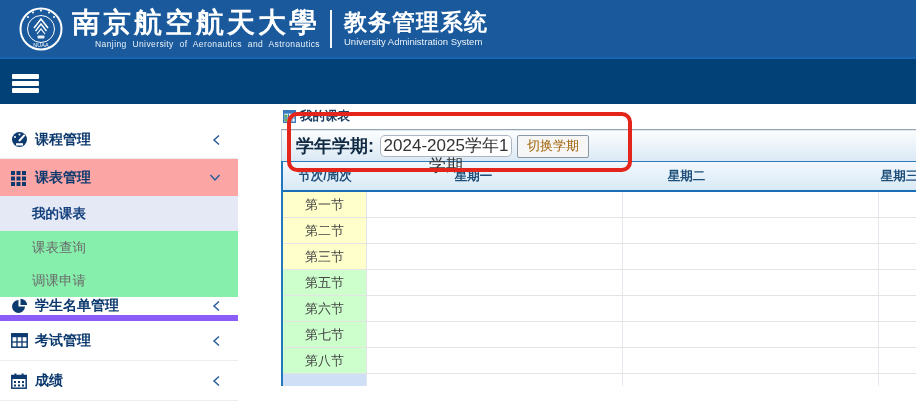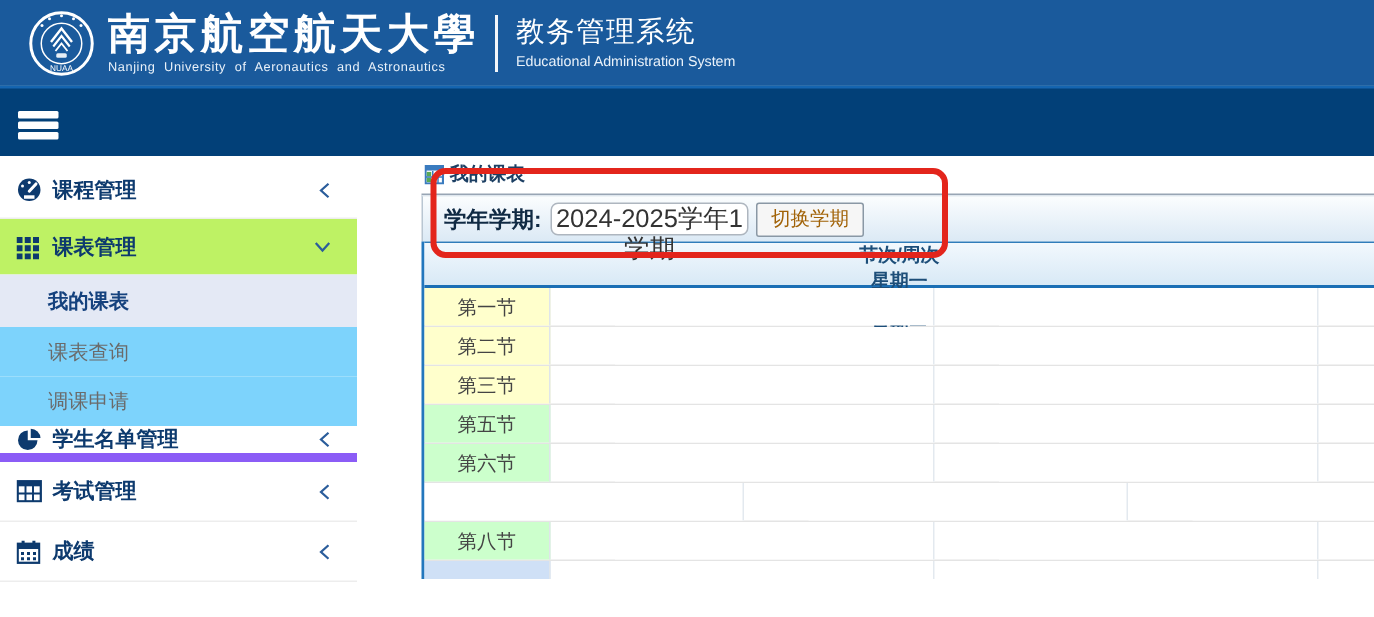--- a/index.html
+++ b/index.html
@@ -17,7 +17,7 @@
     white-space:nowrap; color:#eaf2fa; }
   .banner-divider { width:2px; height:38px; background:#fff; opacity:.95; margin:0 12px 0 10px; }
   .sys-block { color:#fff; }
-  .sys-cn { font-size:19px; font-weight:normal; letter-spacing:1px; line-height:24px; white-space:nowrap; }
+  .sys-cn { font-size:23px; font-weight:bold; letter-spacing:1px; line-height:24px; white-space:nowrap; }
   .sys-en { font-size:9.5px; margin-top:2px; white-space:nowrap; color:#eaf2fa; }
 
   

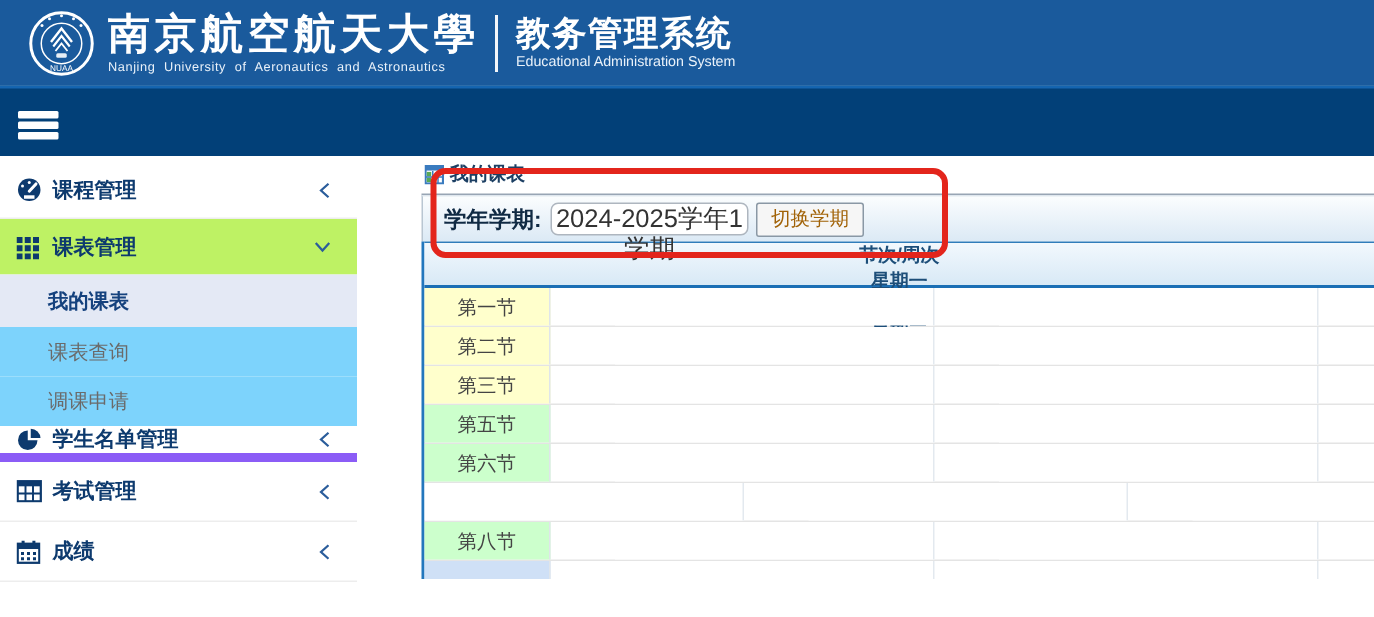--- a/index.html
+++ b/index.html
@@ -14,7 +14,7 @@
   .uni-cn { font-family:"DejaVu Serif","Liberation Serif",serif; font-weight:bold;
     font-size:28px; letter-spacing:3px; line-height:30px; white-space:nowrap; }
   .uni-en { font-size:8.5px; letter-spacing:.4px; word-spacing:3px; margin-top:1px;
-    white-space:nowrap; color:#eaf2fa; }
+    white-space:nowrap; color:#eaf2fa;text-align:right; }
   .banner-divider { width:2px; height:38px; background:#fff; opacity:.95; margin:0 12px 0 10px; }
   .sys-block { color:#fff; }
   .sys-cn { font-size:23px; font-weight:bold; letter-spacing:1px; line-height:24px; white-space:nowrap; }

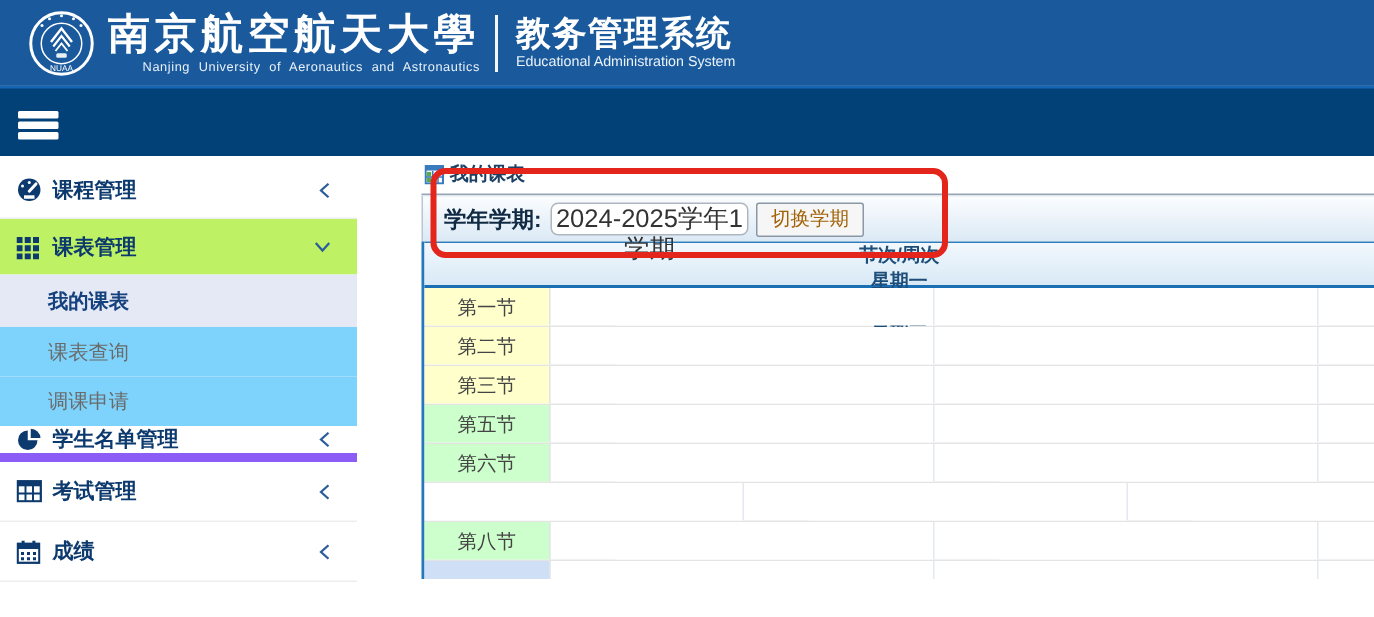--- a/index.html
+++ b/index.html
@@ -107,7 +107,7 @@
   <div class="banner-divider"></div>
   <div class="sys-block">
     <div class="sys-cn">教务管理系统</div>
-    <div class="sys-en">Educational Administration System</div>
+    <div class="sys-en">University Administration System</div>
   </div>
 </div>
 

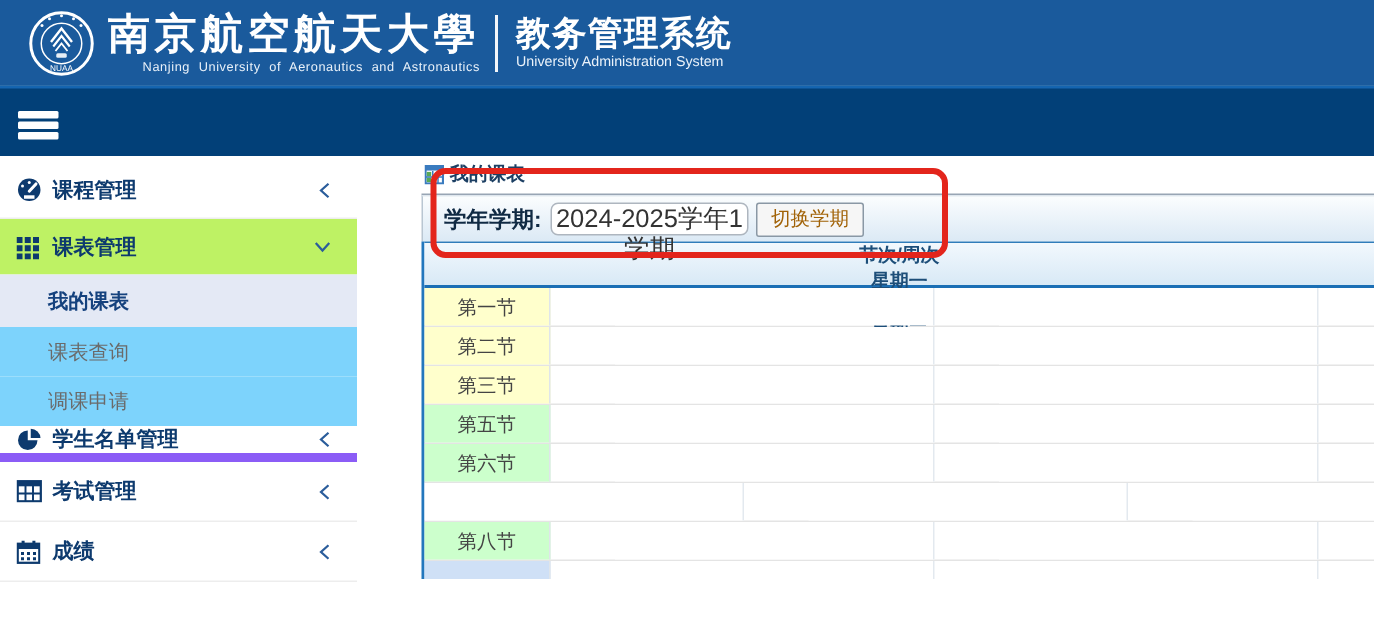--- a/index.html
+++ b/index.html
@@ -28,7 +28,7 @@
   .hamburger span { display:block; height:5px; background:#fff; border-radius:1px; }
 
   
-  .sidebar { position:absolute; left:0; top:104px; width:238px; padding-top:4px; background:#fff; }
+  .sidebar { position:absolute; left:0; top:104px; width:238px; padding-top:17px; background:#fff; }
   .side-item { display:flex; align-items:center; height:38px; padding:0 17px 0 11px;
     cursor:pointer; color:#0d3a6e; }
   .side-item .ico { width:17px; height:17px; margin-right:7px; flex:0 0 auto; display:flex; align-items:center; }

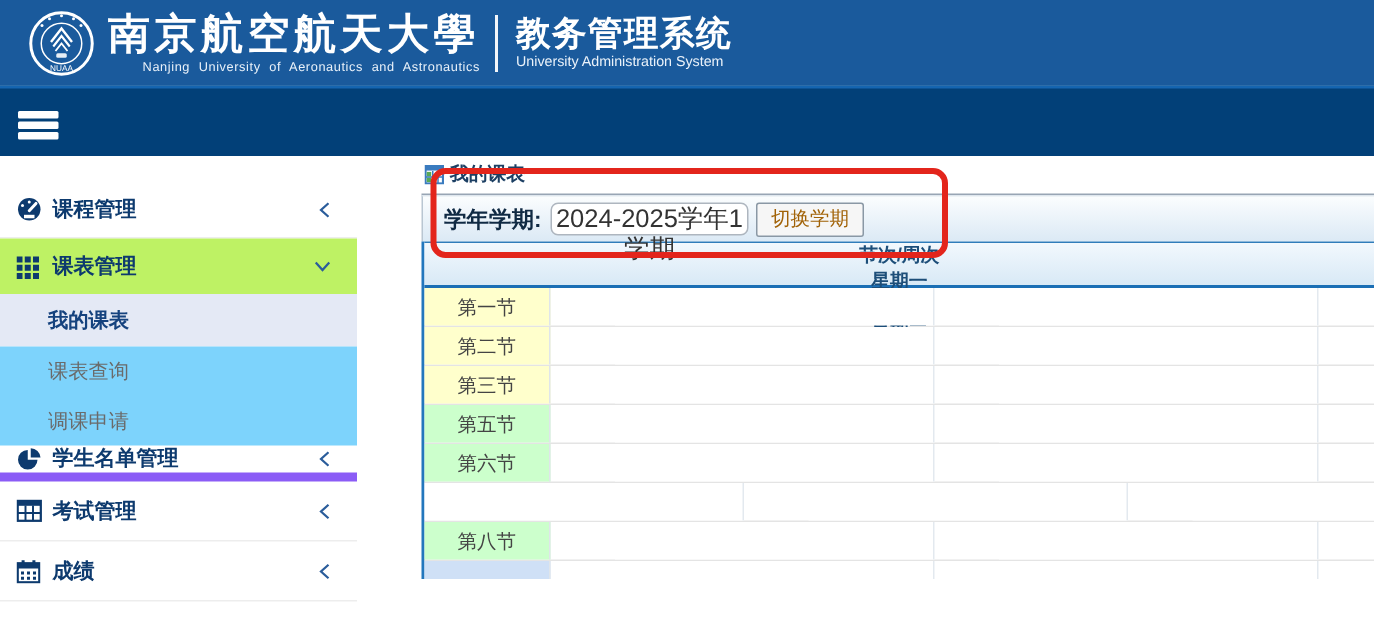--- a/index.html
+++ b/index.html
@@ -53,7 +53,7 @@
   .toolbar { height:31px; display:flex; align-items:center; padding-left:14px;
     background:linear-gradient(#fbfdfe,#dbe9f5);
     border-left:1px solid #b9c6d2; border-top:1px solid #dfe7ee; }
-  .sem-label { font-size:15px; font-weight:bold; color:#102a43; margin-right:6px; }
+  .sem-label { font-size:18px; font-weight:bold; color:#102a43; margin-right:6px; }
   .sem-select { width:132px; height:22px; border:1px solid #aeb6bf; border-radius:5px;
     background:#fff; font-size:17px; color:#333; text-align:center; line-height:20px;
     font-family:"Liberation Sans","DejaVu Sans",sans-serif; }

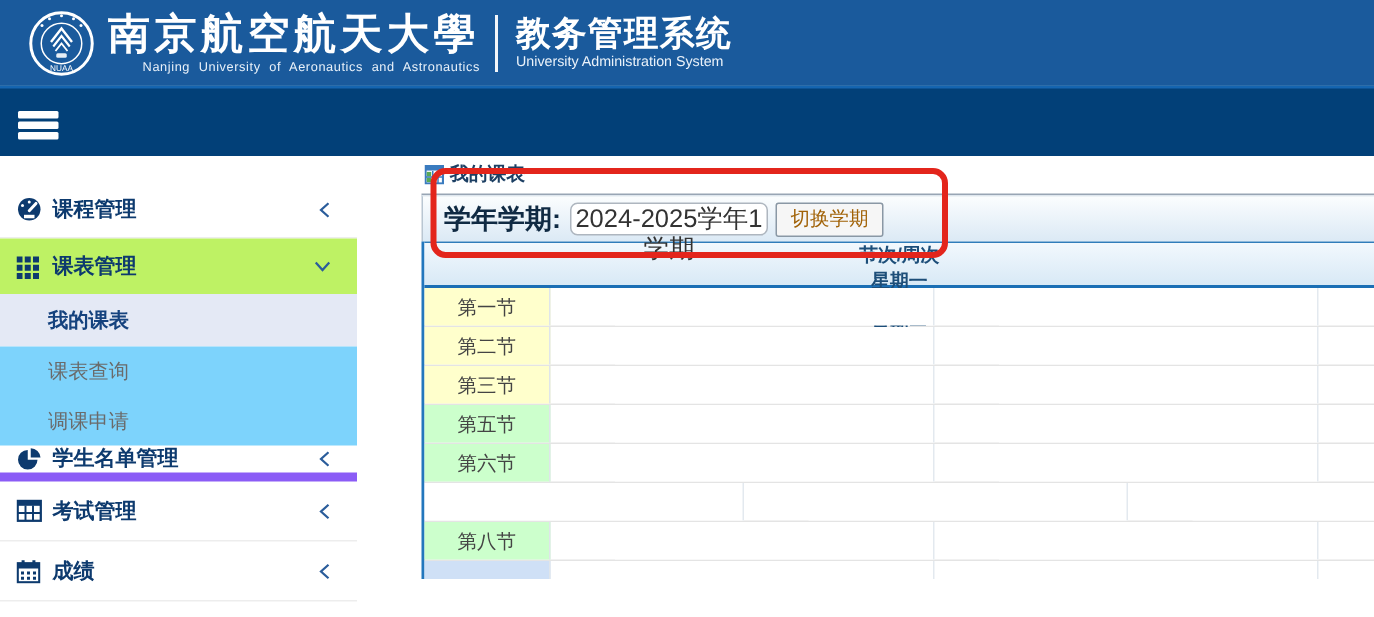--- a/index.html
+++ b/index.html
@@ -35,7 +35,7 @@
   .side-item .lbl { font-size:14px; font-weight:bold; }
   .side-item .chev { margin-left:auto; display:flex; align-items:center; }
   .item-courses { border-bottom:1px solid #ededed; }
-  .item-timetable { background:#bef264; height:37px; }
+  .item-timetable { background:#fca5a5; height:37px; }
   .sub-item { display:flex; align-items:center; height:33px; padding-left:32px;
     font-size:13.5px; color:#6a6a6a; background:#7dd3fc; cursor:pointer; }
   .sub-item.selected { background:#e4e9f5; color:#15427e; font-weight:bold; height:35px; }

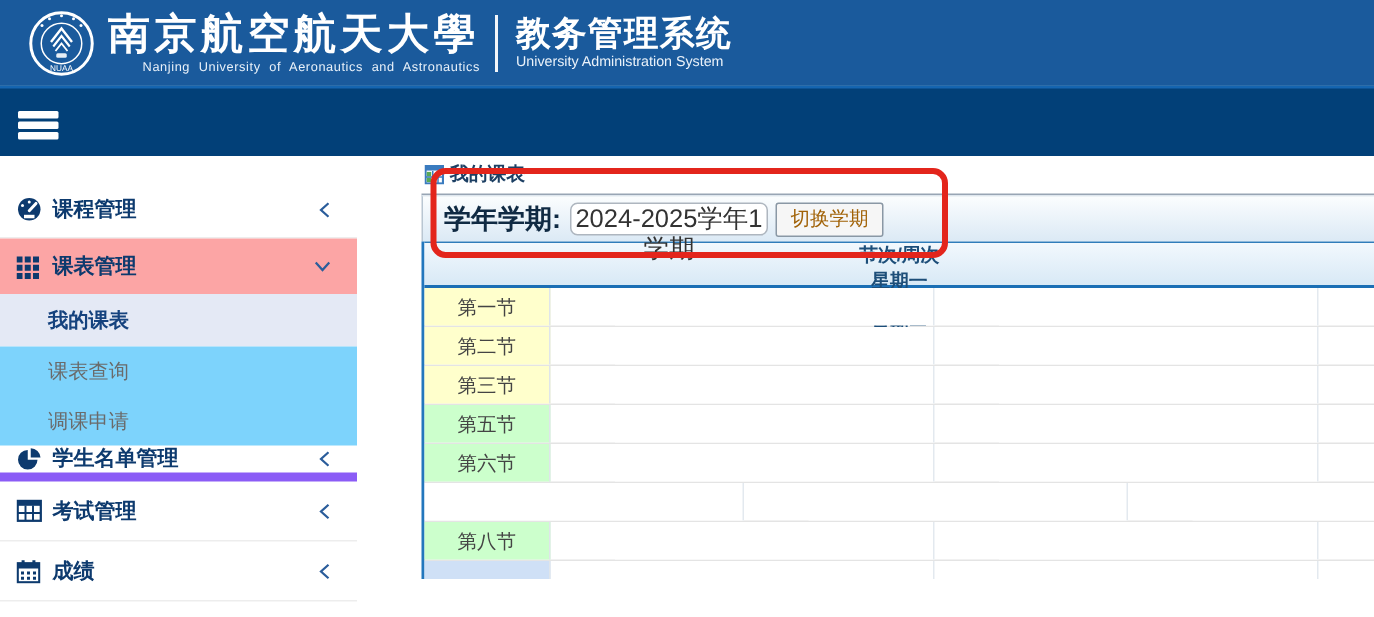--- a/index.html
+++ b/index.html
@@ -64,7 +64,7 @@
   .ttable { border-left:2px solid #2377bd; }
   .t-head { display:flex; height:31px; align-items:center;
     background:linear-gradient(#f2f8fd,#d8e9f6);
-    border-top:1px solid #2f7cba; border-bottom:2px solid #1b6fb5;flex-direction:column; }
+    border-top:1px solid #2f7cba; border-bottom:2px solid #1b6fb5; }
   .t-head .hc { font-size:12.5px; font-weight:bold; color:#1d4e79; text-align:center; flex:0 0 auto; }
   .hc-0 { width:84px; } .hc-d { width:213px; }
   .t-row { display:flex; height:26px; border-bottom:1px solid #e4e4e4;gap:43px; }

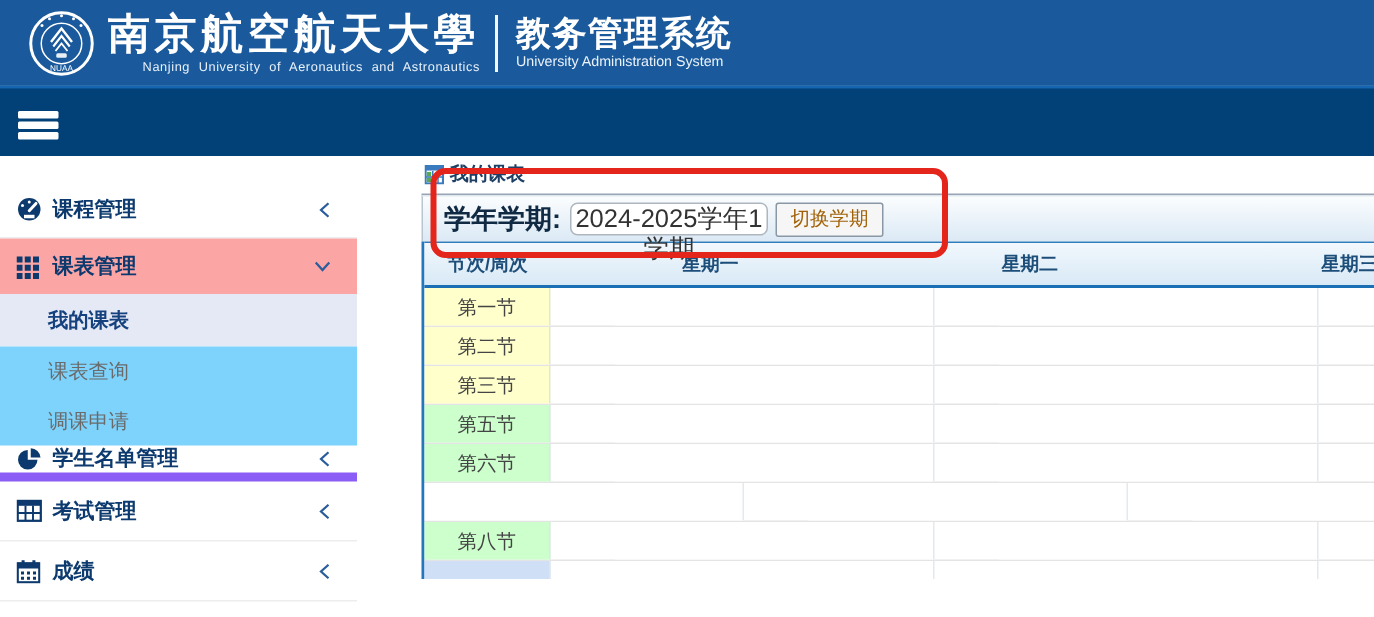--- a/index.html
+++ b/index.html
@@ -37,7 +37,7 @@
   .item-courses { border-bottom:1px solid #ededed; }
   .item-timetable { background:#fca5a5; height:37px; }
   .sub-item { display:flex; align-items:center; height:33px; padding-left:32px;
-    font-size:13.5px; color:#6a6a6a; background:#7dd3fc; cursor:pointer; }
+    font-size:13.5px; color:#6a6a6a; background:#86efac; cursor:pointer; }
   .sub-item.selected { background:#e4e9f5; color:#15427e; font-weight:bold; height:35px; }
   .item-students { height:24px; border-bottom:6px solid #8b5cf6; }
   .item-exams { height:40px; border-bottom:1px solid #ededed; }

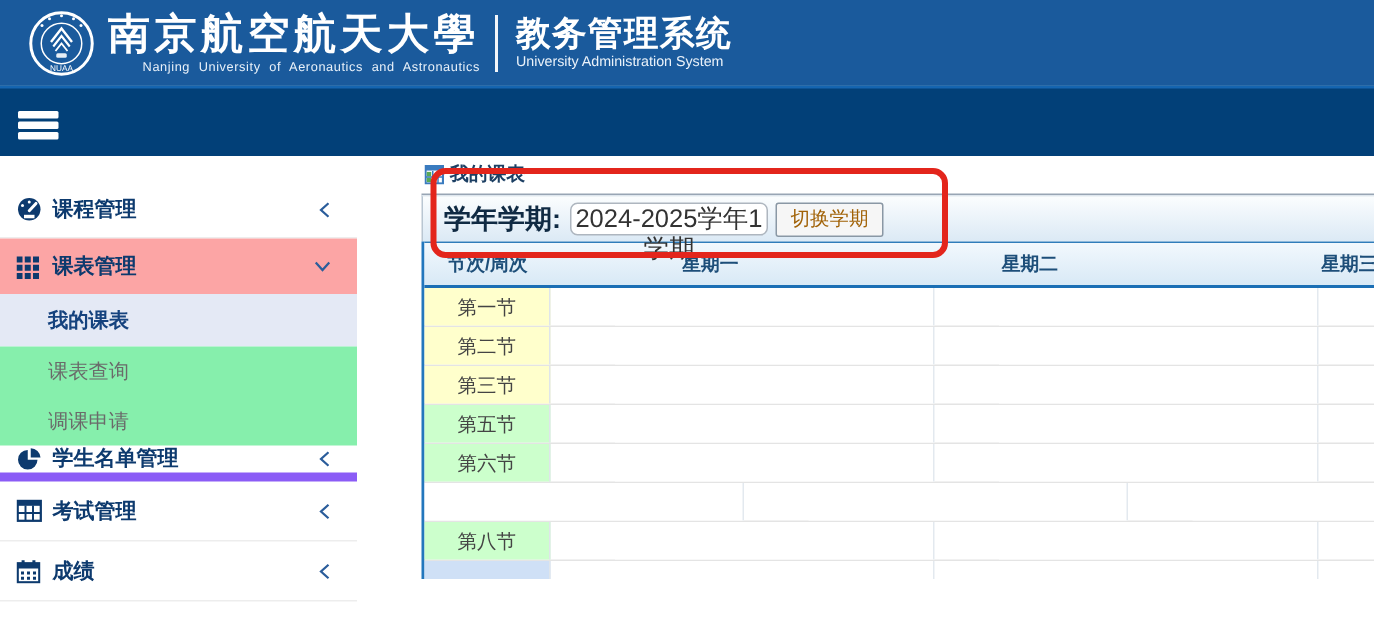--- a/index.html
+++ b/index.html
@@ -296,6 +296,7 @@
       <div class="dc"></div>
     </div>
     <div class="t-row">
+      <div class="pc g-afternoon">第七节</div>
       <div class="dc"></div>
       <div class="dc"></div>
       <div class="dc"></div>

